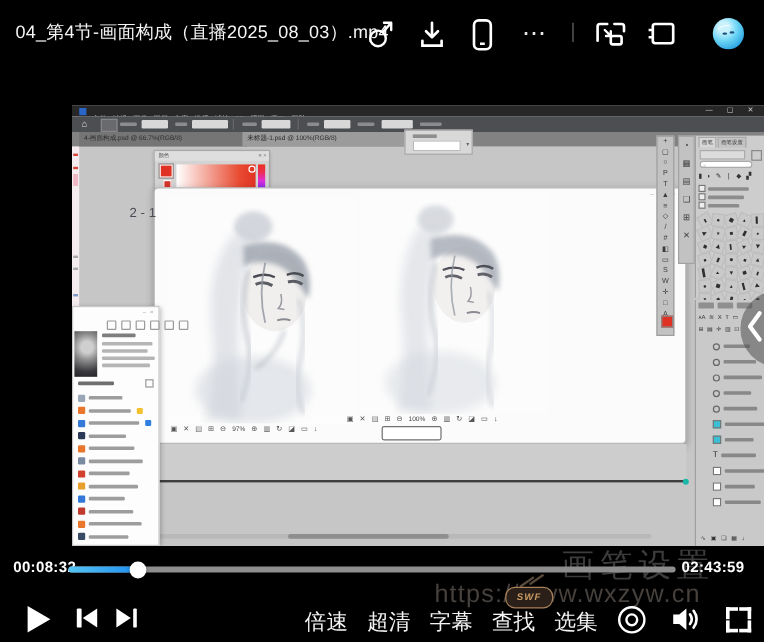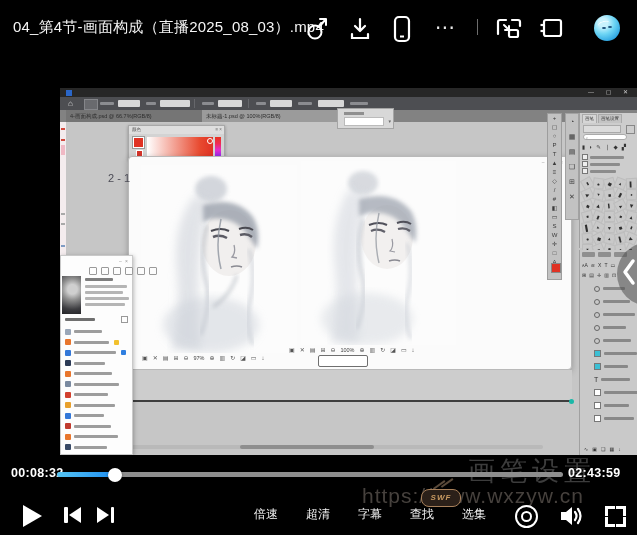--- a/index.html
+++ b/index.html
@@ -124,7 +124,7 @@
   .seek-bar{width:3.5px;height:16px;background:#fff;border-radius:1px;}
   .tri-l{width:0;height:0;border-right:12px solid #fff;border-top:8px solid transparent;border-bottom:8px solid transparent;}
   .tri-r{width:0;height:0;border-left:12px solid #fff;border-top:8px solid transparent;border-bottom:8px solid transparent;}
-  .txt-btn{position:absolute;top:46px;color:#f4f4f4;font-size:12px;white-space:nowrap;cursor:pointer;}
+  .txt-btn{position:absolute;top:46px;color:#f4f4f4;font-size:18px;white-space:nowrap;cursor:pointer;}
   .target-outer{position:absolute;width:19px;height:19px;border:2px solid #fff;border-radius:50%;}
   .target-inner{position:absolute;left:4px;top:4px;width:7px;height:7px;border:2.5px solid #fff;border-radius:50%;}
   .fs-corners{position:absolute;width:21px;height:21px;}

